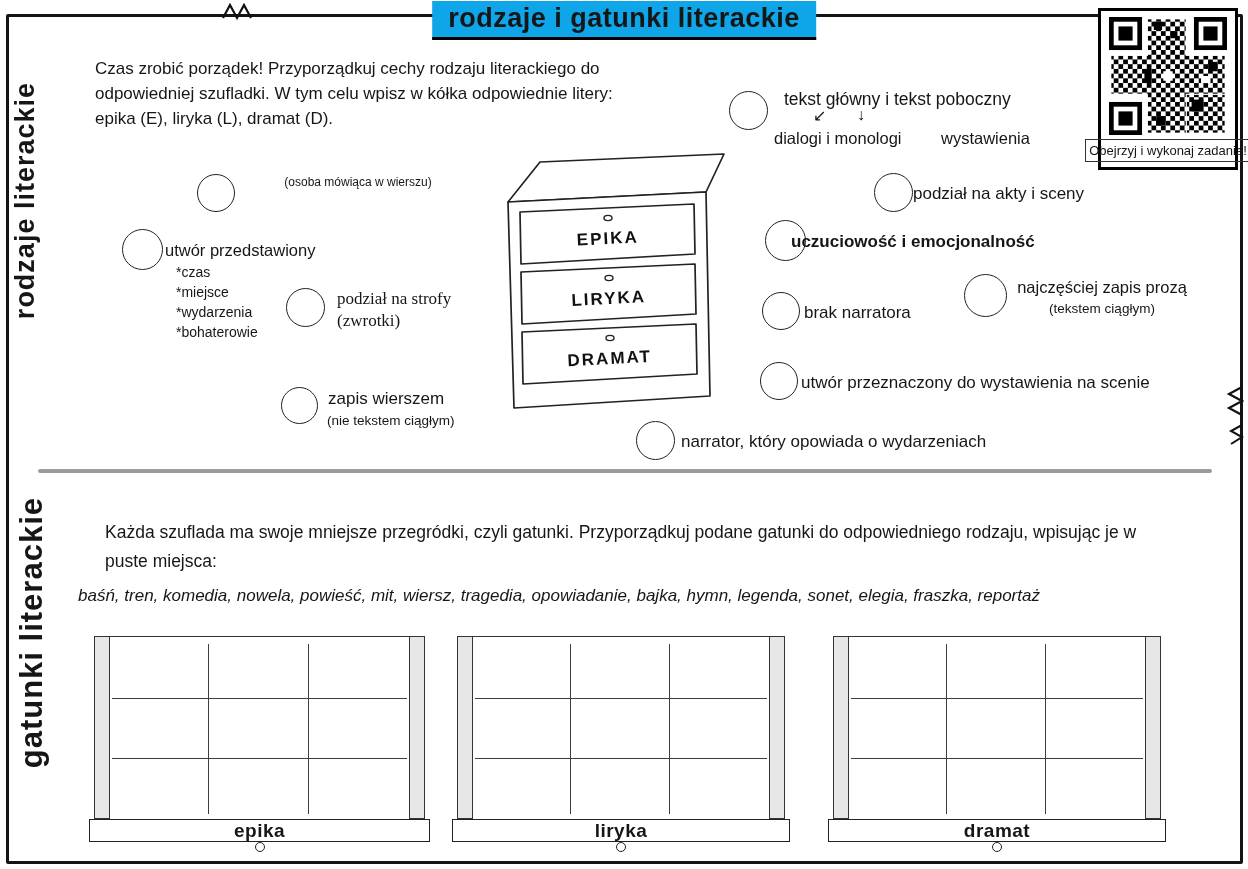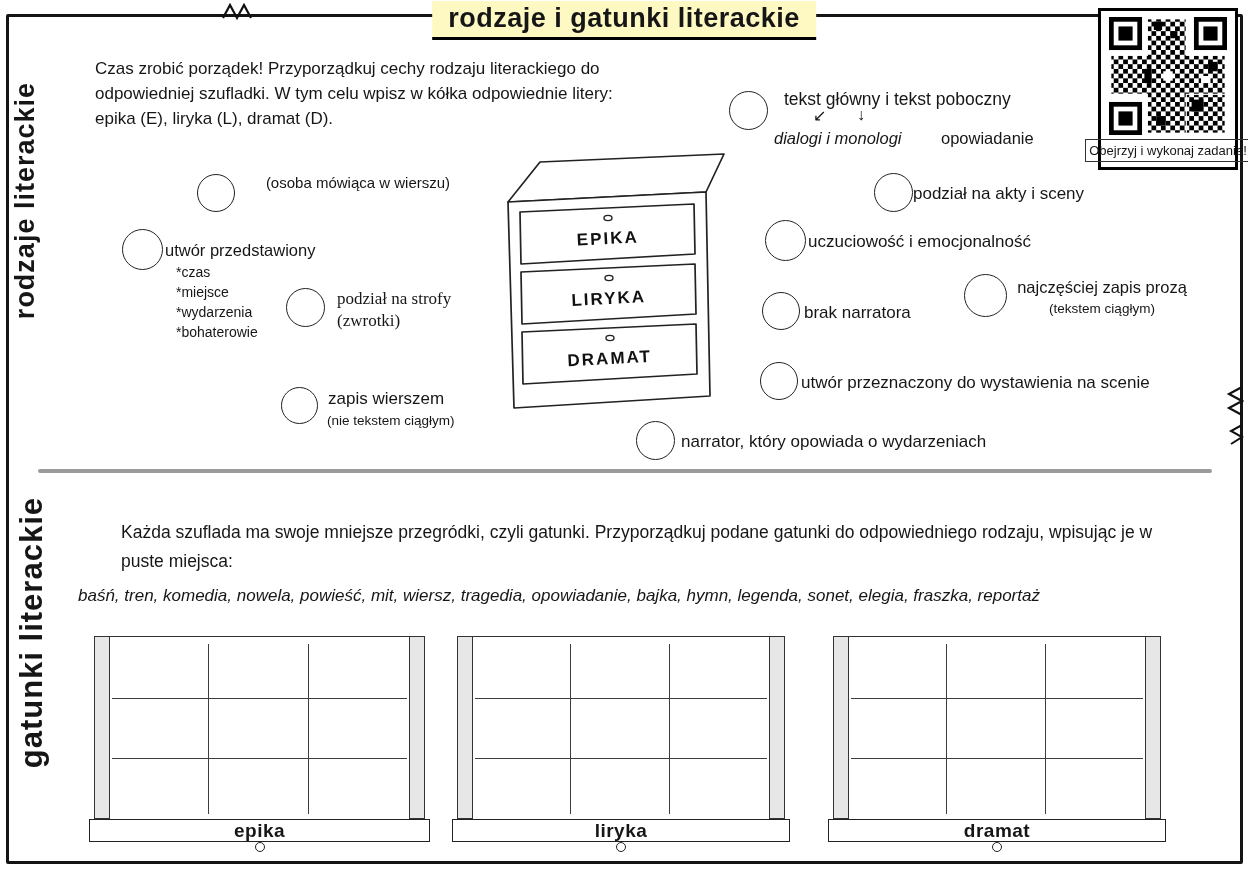--- a/index.html
+++ b/index.html
@@ -9,7 +9,7 @@
 
   .frame { position:absolute; left:6px; top:14px; right:5px; bottom:5px; border:3px solid #141414; border-radius:2px; pointer-events:none; }
 
-  .title { position:absolute; top:1px; left:50%; transform:translateX(-50%); background:#fef9c3;
+  .title { position:absolute; top:1px; left:50%; transform:translateX(-50%); background:#0ea5e9;
            font-size:27px; font-weight:800; letter-spacing:.5px; padding:2px 16px 3px;
            border-bottom:3.5px solid #000; white-space:nowrap; z-index:5; }
 

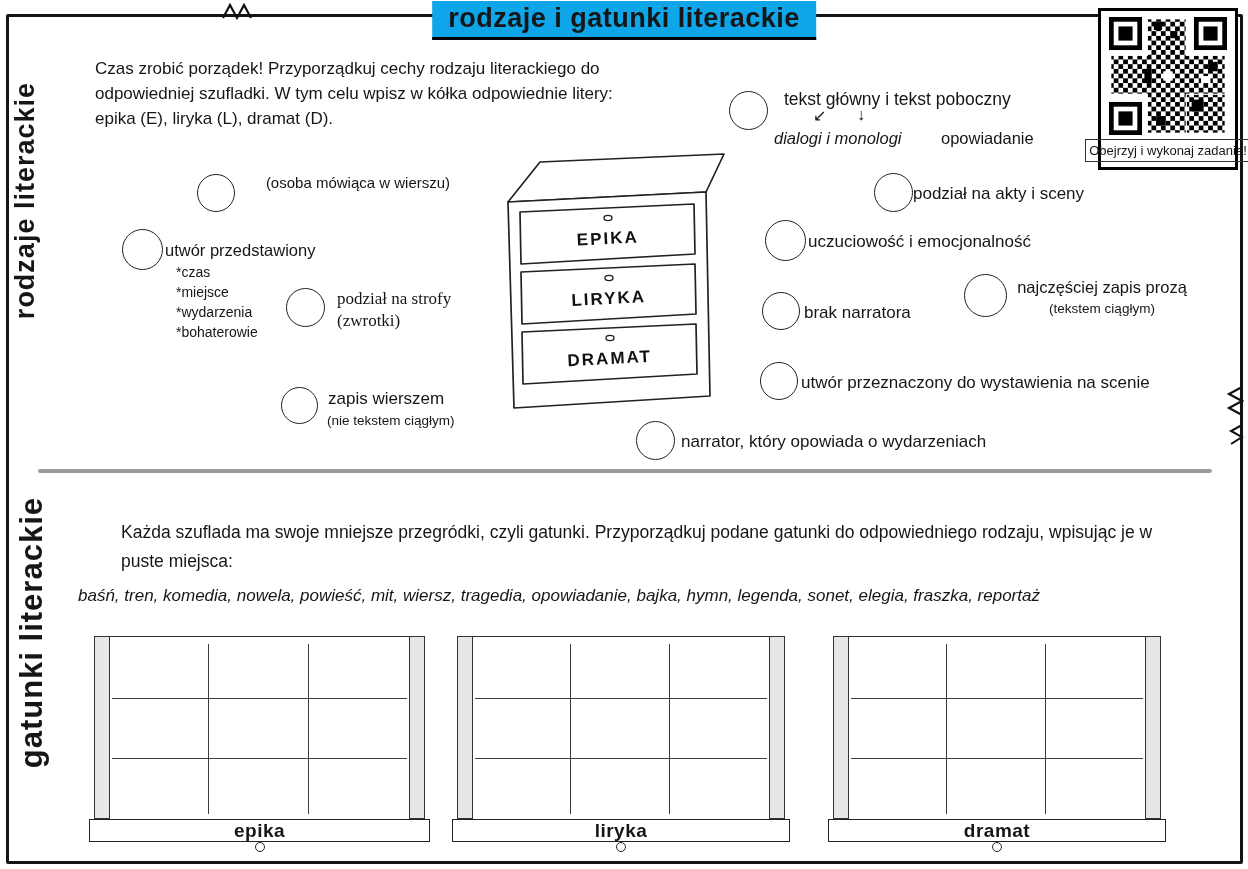--- a/index.html
+++ b/index.html
@@ -168,7 +168,7 @@
     <div class="ftext" style="left:784px; top:89px; font-size:17.5px;">tekst główny i tekst poboczny</div>
     <div class="arrow" style="left:813px; top:106px;">↙</div>
     <div class="arrow" style="left:857px; top:106px;">↓</div>
-    <div class="ftext" style="left:774px; top:128px; font-size:16.5px;font-style:italic;">dialogi i monologi</div>
+    <div class="ftext" style="left:774px; top:128px; font-size:16.5px;">dialogi i monologi</div>
     <div class="ftext" style="left:941px; top:128px; font-size:16.5px;">opowiadanie</div>
 
     <div class="circle" style="left:874px; top:173px; width:39px; height:39px;"></div>

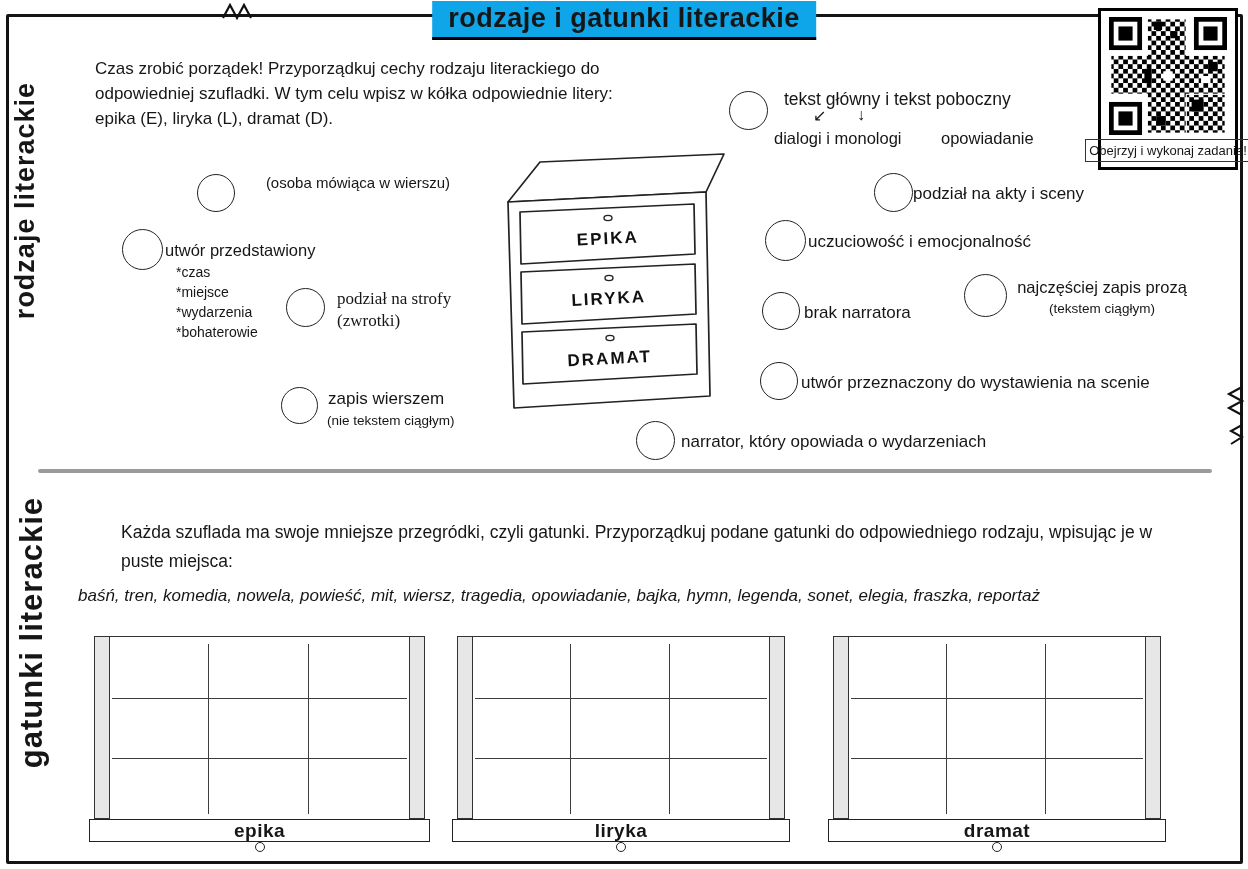--- a/index.html
+++ b/index.html
@@ -169,7 +169,7 @@
     <div class="arrow" style="left:813px; top:106px;">↙</div>
     <div class="arrow" style="left:857px; top:106px;">↓</div>
     <div class="ftext" style="left:774px; top:128px; font-size:16.5px;">dialogi i monologi</div>
-    <div class="ftext" style="left:941px; top:128px; font-size:16.5px;">opowiadanie</div>
+    <div class="ftext" style="left:941px; top:128px; font-size:16.5px;">wystawienia</div>
 
     <div class="circle" style="left:874px; top:173px; width:39px; height:39px;"></div>
     <div class="ftext" style="left:913px; top:183px;">podział na akty i sceny</div>

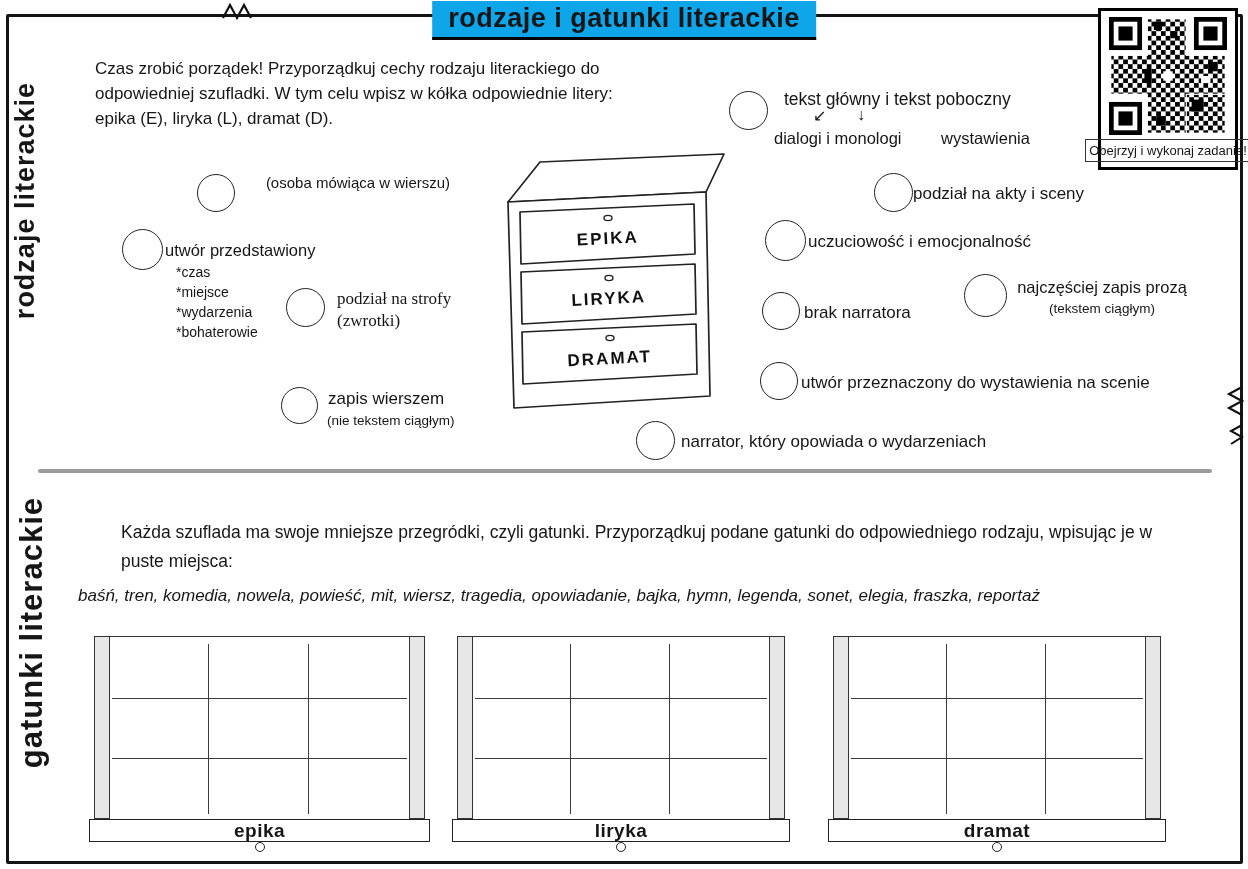--- a/index.html
+++ b/index.html
@@ -24,7 +24,7 @@
 
   .circle { position:absolute; border:1.8px solid #222; border-radius:50%; background:#fff; }
   .ftext { position:absolute; font-size:17px; line-height:21px; }
-  .ftext .sub15 { font-size:15px; }
+  .ftext .sub15 { font-size:12px; }
   .sub13 { font-size:13.5px; }
   .bullets { position:absolute; font-size:14px; line-height:20px; }
   .arrow { position:absolute; font-size:16px; }

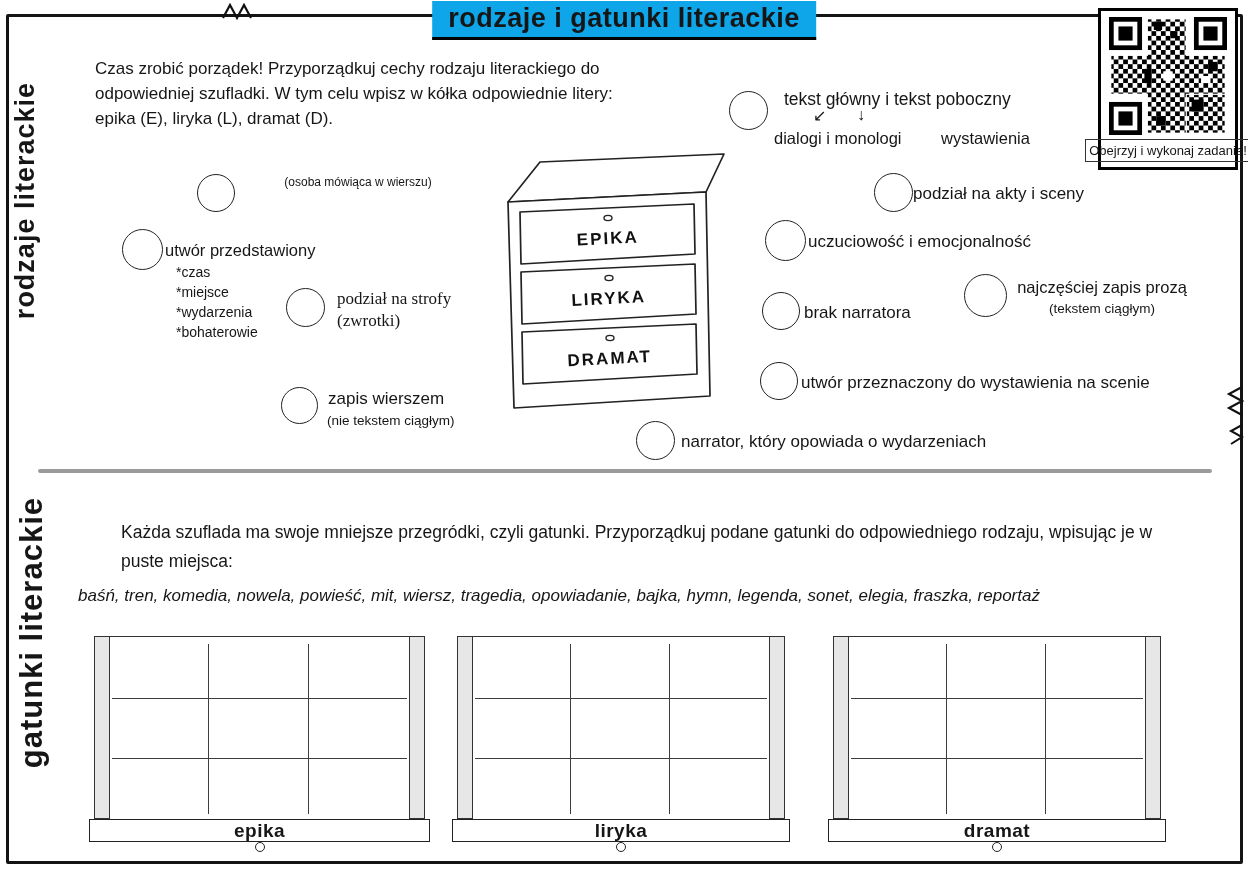--- a/index.html
+++ b/index.html
@@ -175,7 +175,7 @@
     <div class="ftext" style="left:913px; top:183px;">podział na akty i sceny</div>
 
     <div class="circle" style="left:765px; top:220px; width:41px; height:41px;"></div>
-    <div class="ftext" style="left:808px; top:231px;">uczuciowość i emocjonalność</div>
+    <div class="ftext" style="left:791px; top:231px;font-weight:bold;">uczuciowość i emocjonalność</div>
 
     <div class="circle" style="left:762px; top:292px; width:38px; height:38px;"></div>
     <div class="ftext" style="left:804px; top:302px;">brak narratora</div>

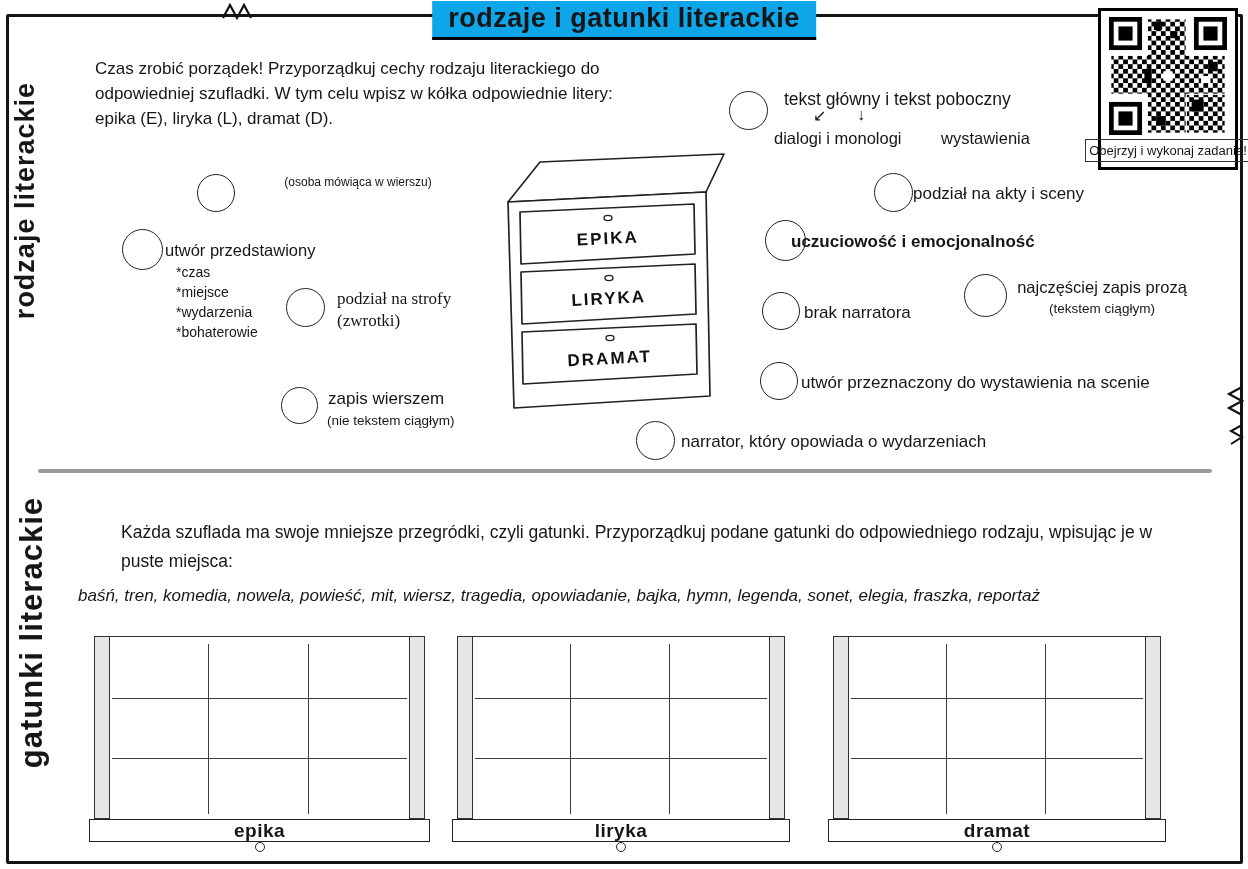--- a/index.html
+++ b/index.html
@@ -19,7 +19,7 @@
   .vlabel.gatunki { left:14px; top:497px; font-size:31px; }
 
   .instructions1 { position:absolute; left:95px; top:56px; width:552px; font-size:17px; line-height:25px; }
-  .instructions2 { position:absolute; left:121px; top:518px; width:1075px; font-size:17.5px; line-height:29px; }
+  .instructions2 { position:absolute; left:105px; top:518px; width:1075px; font-size:17.5px; line-height:29px; }
   .genre-list { position:absolute; left:78px; top:586px; width:1130px; font-size:17px; font-style:italic; }
 
   .circle { position:absolute; border:1.8px solid #222; border-radius:50%; background:#fff; }

